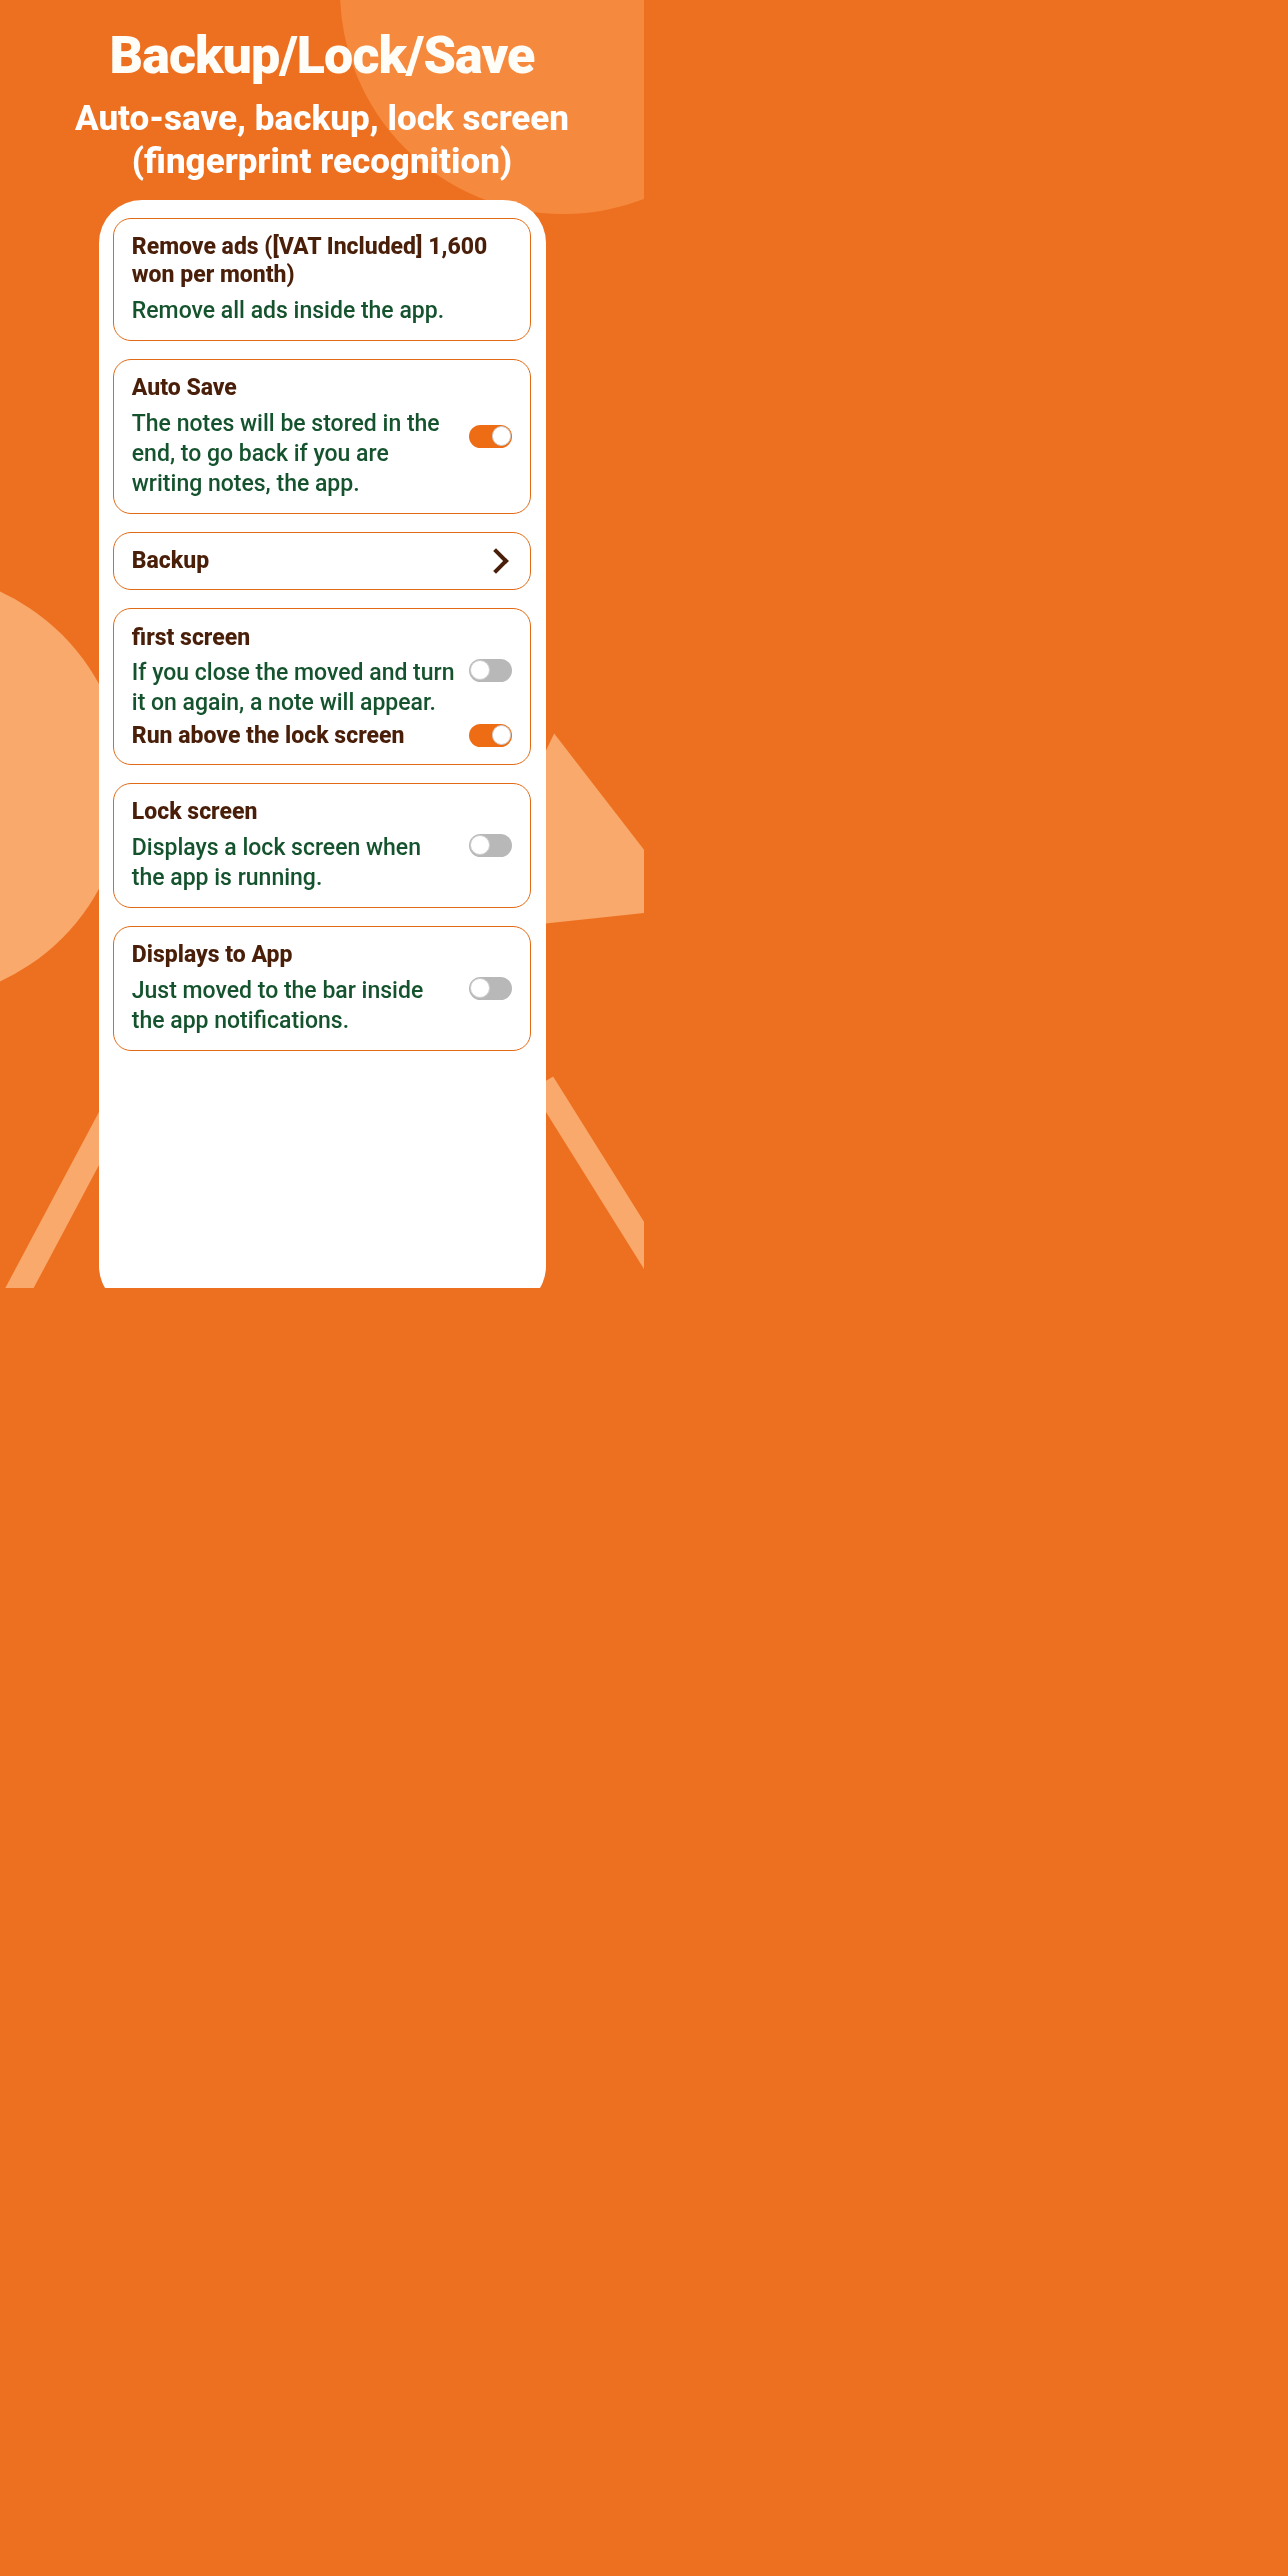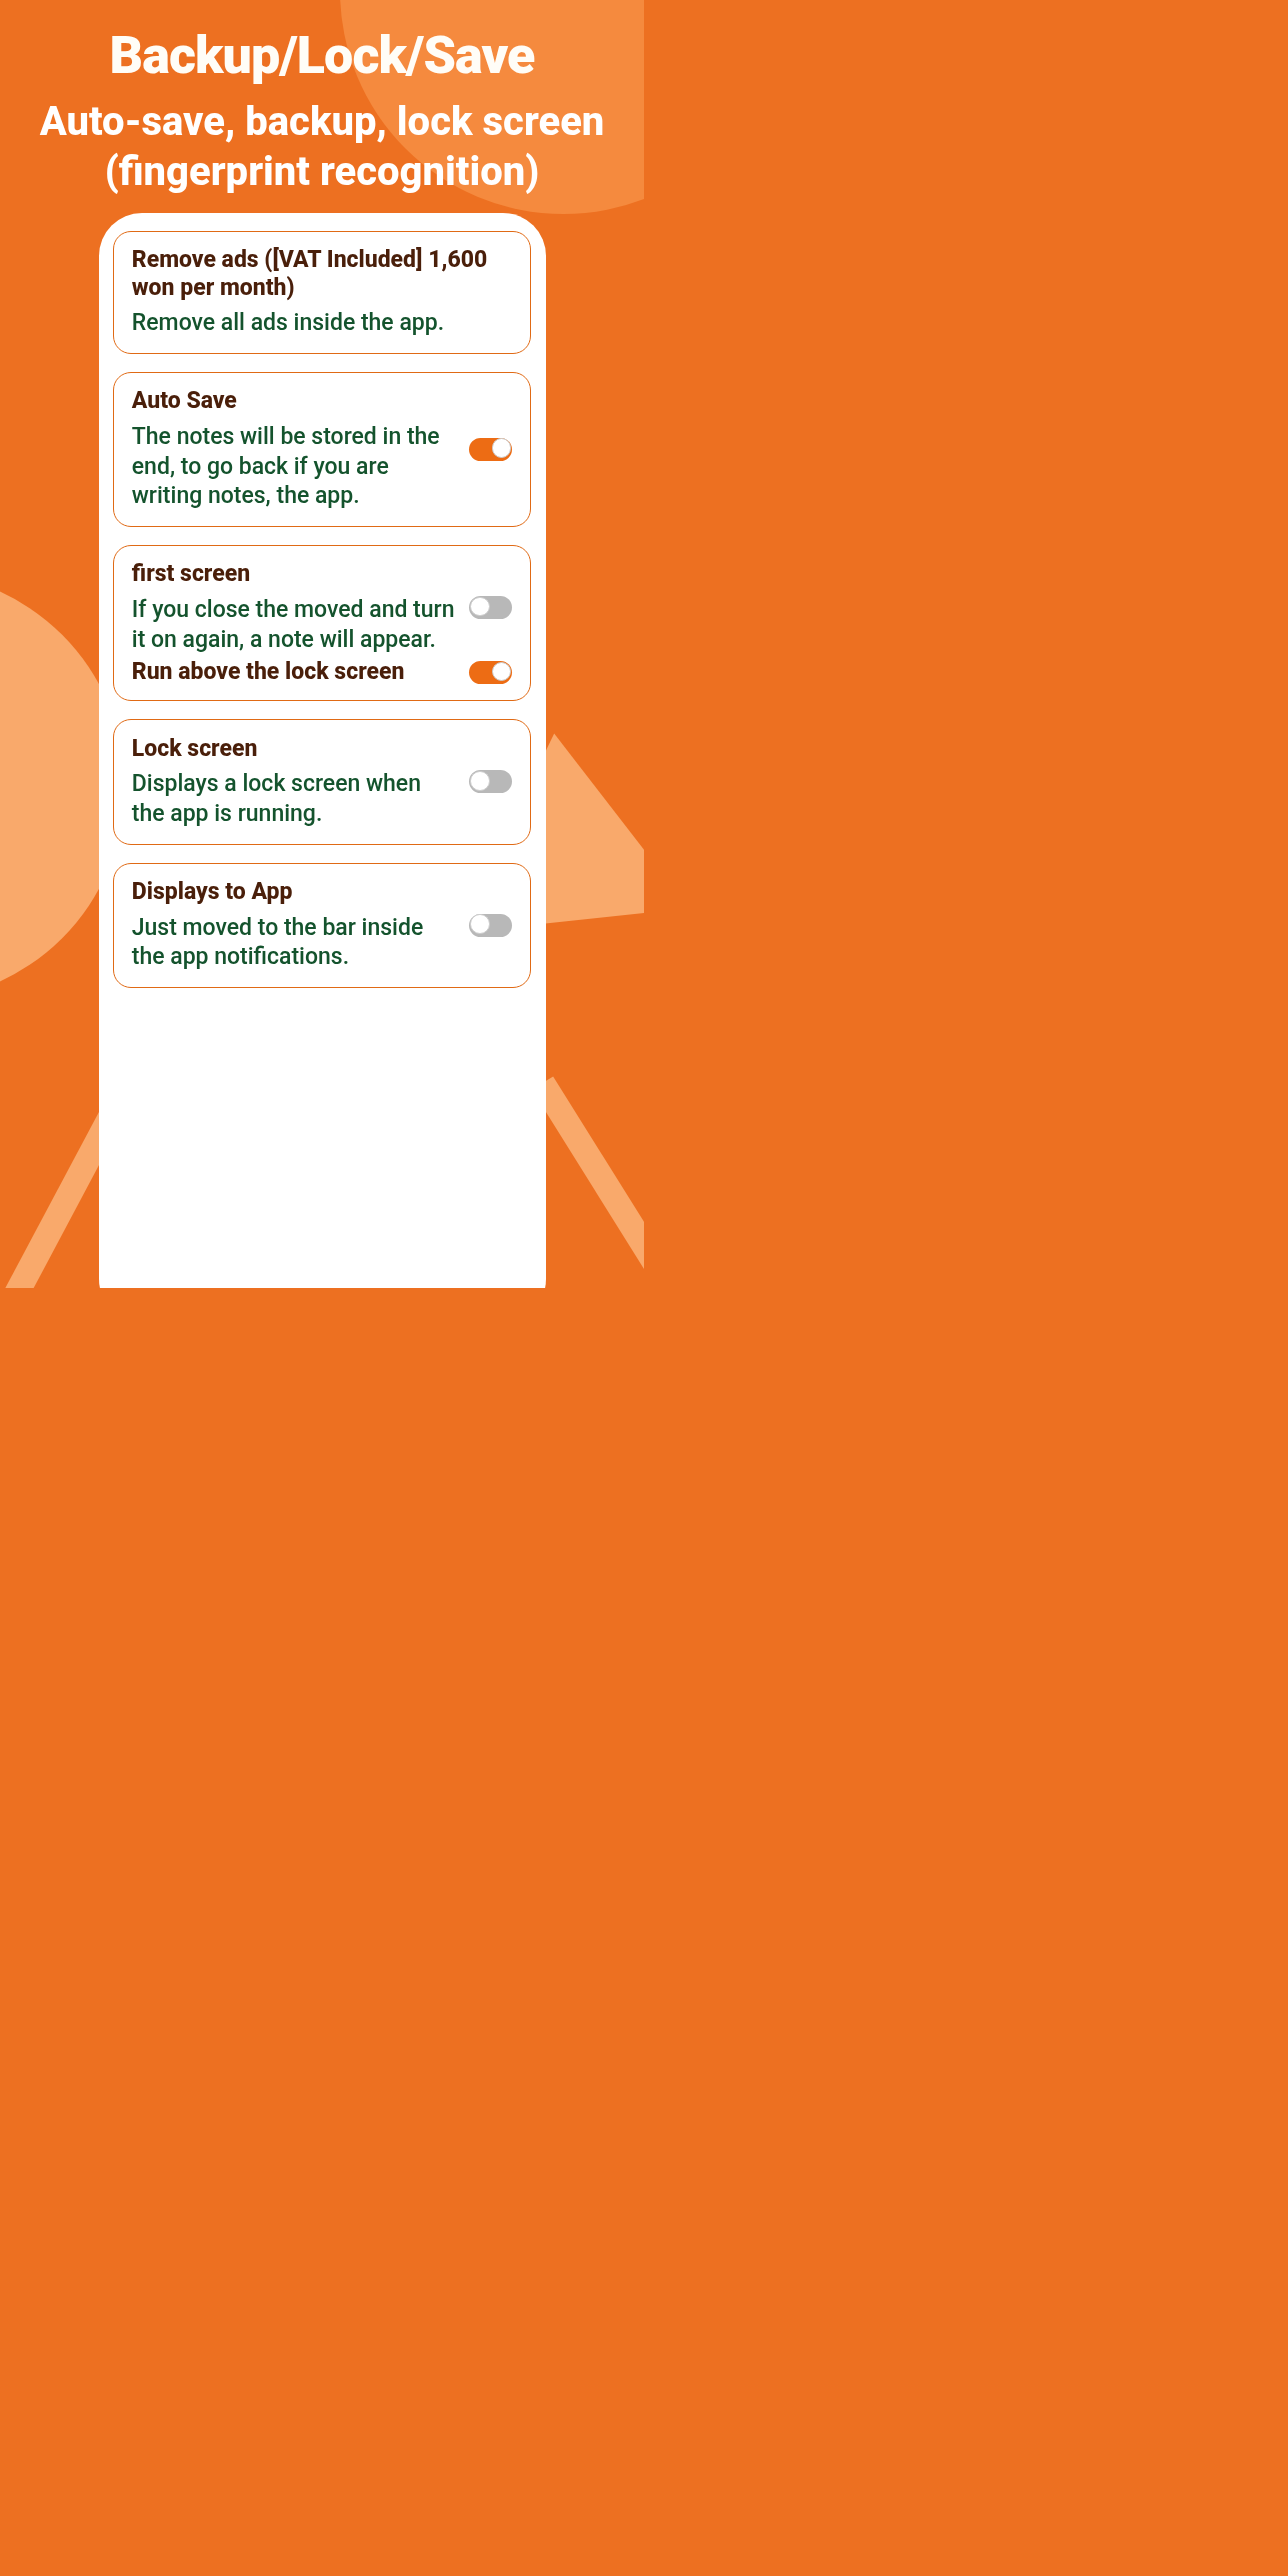--- a/index.html
+++ b/index.html
@@ -64,7 +64,7 @@
   }
   .subtitle {
     color: #FFFFFF;
-    font-size: 40px;
+    font-size: 35px;
     font-weight: 800;
     line-height: 1.25;
     margin-top: 10.7px;

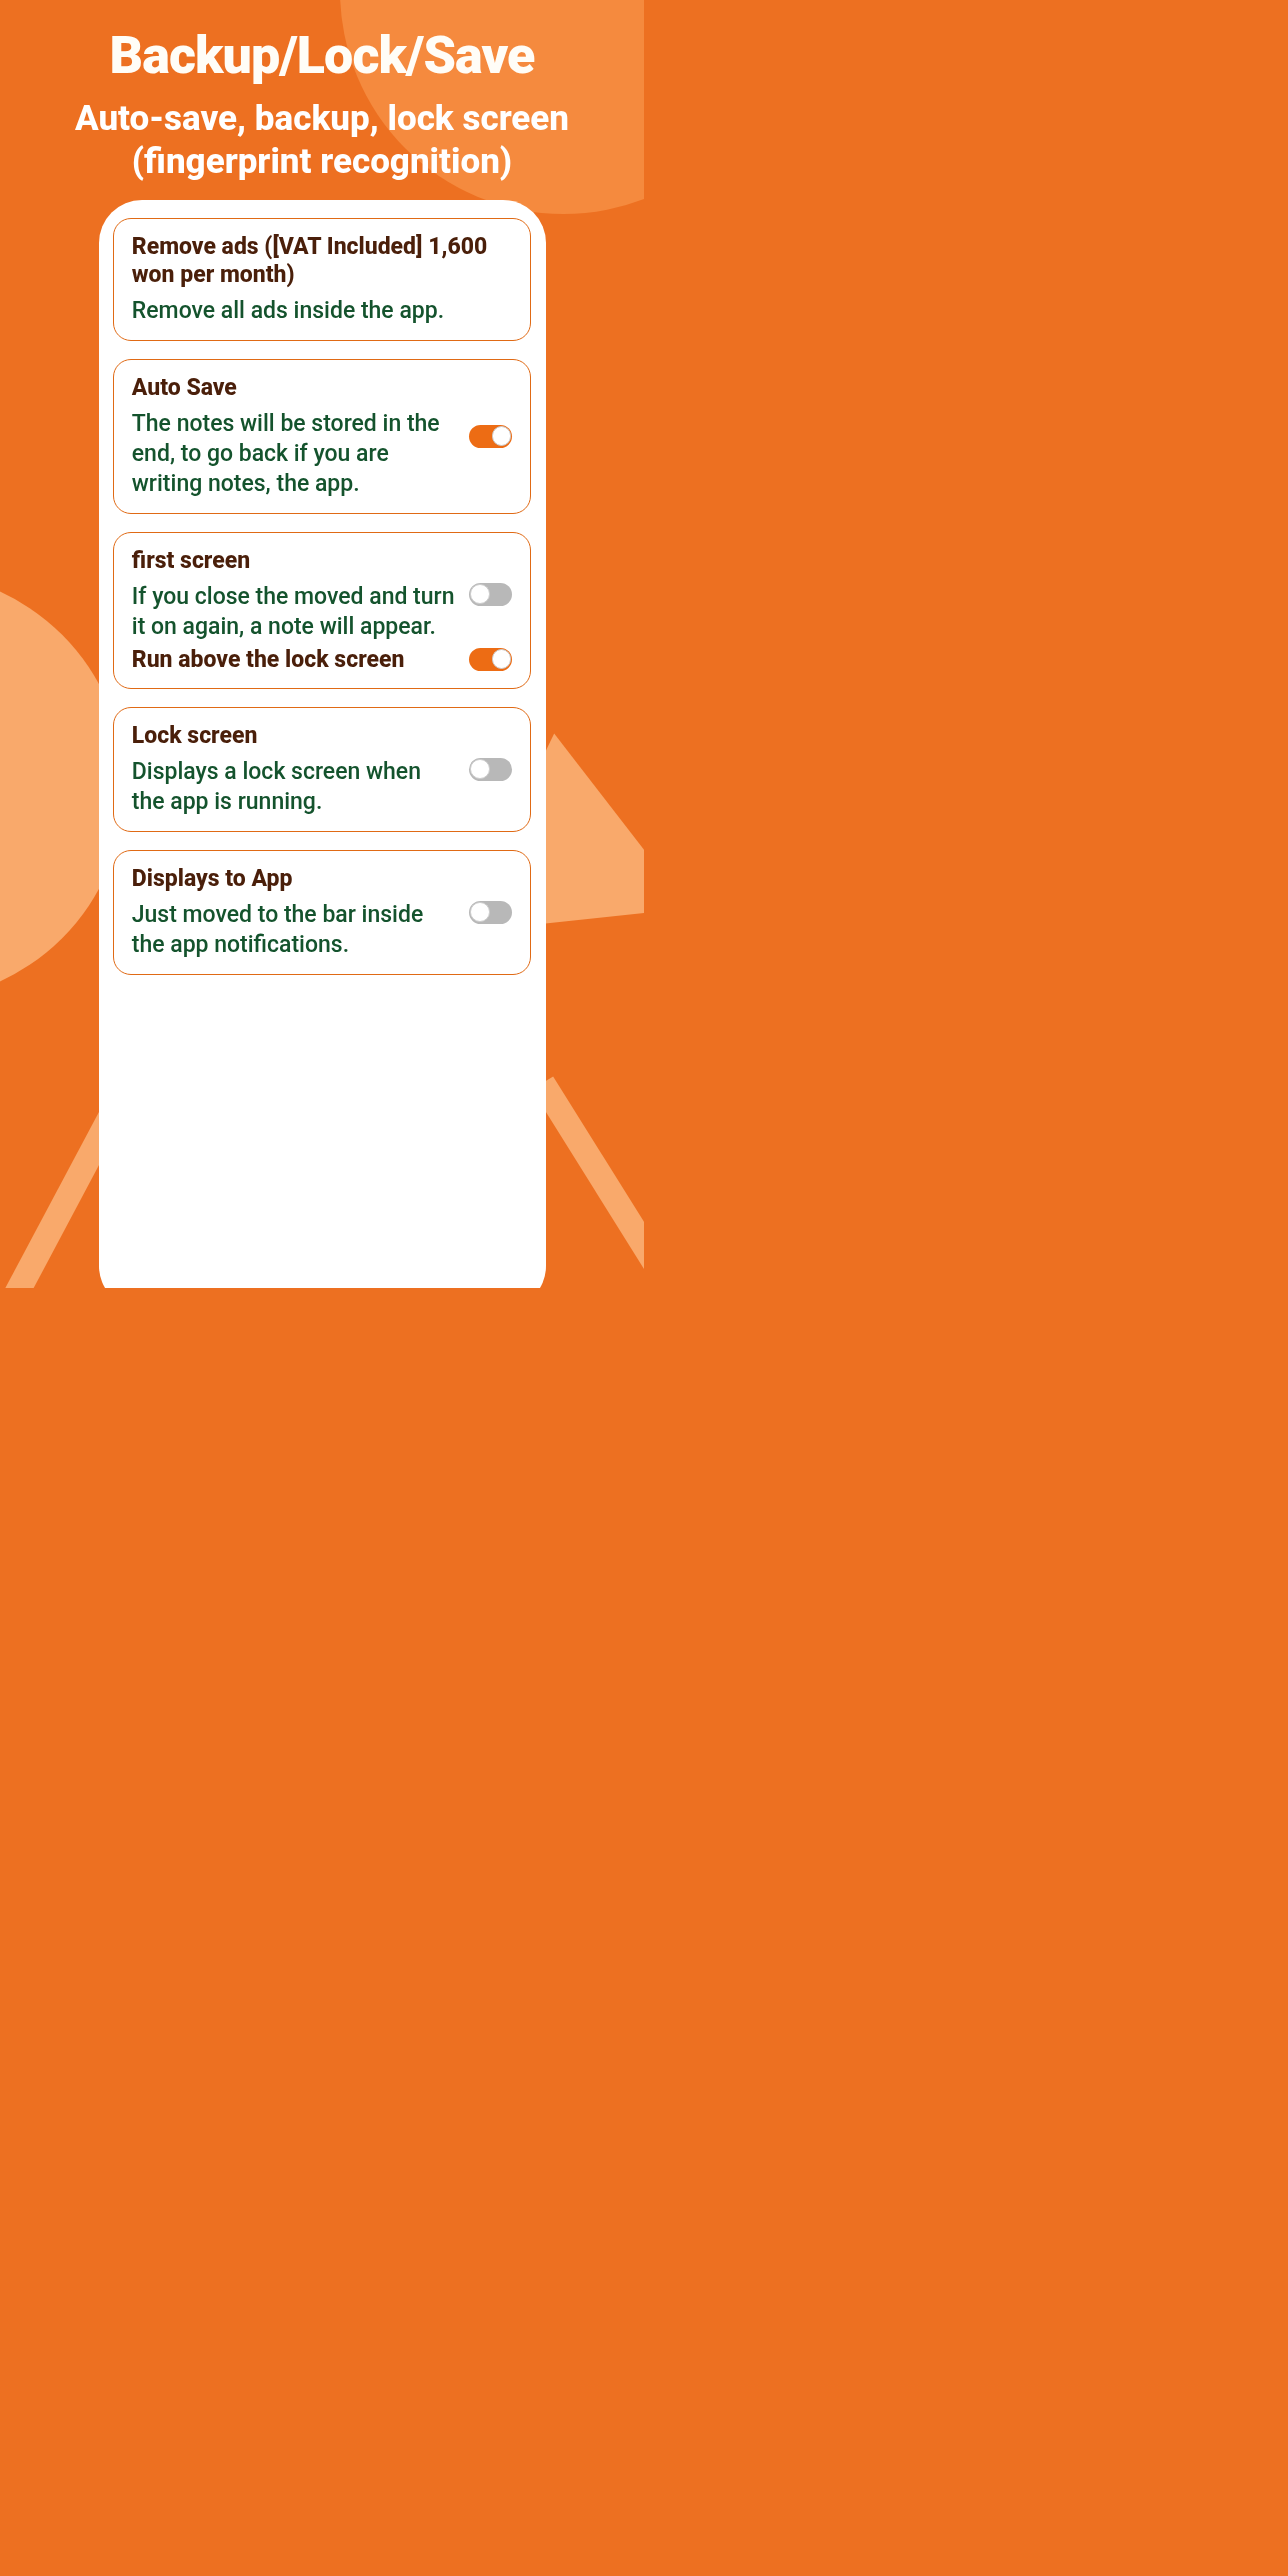--- a/index.html
+++ b/index.html
@@ -181,6 +181,14 @@
     </div>
   </div>
 
+  <div class="card">
+    <div class="row">
+      <div class="text-col">
+        <div class="item-title">Backup</div>
+      </div>
+      <div class="chevron"></div>
+    </div>
+  </div>
 
   <div class="card">
     <div class="row">

